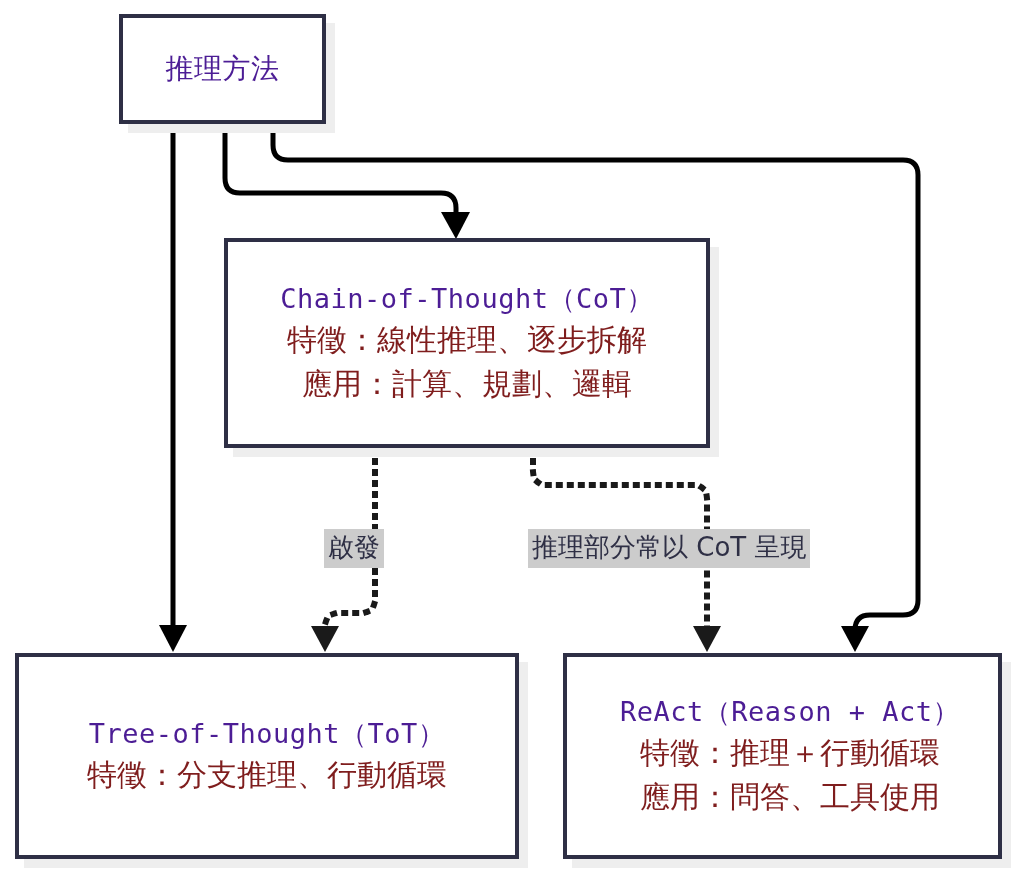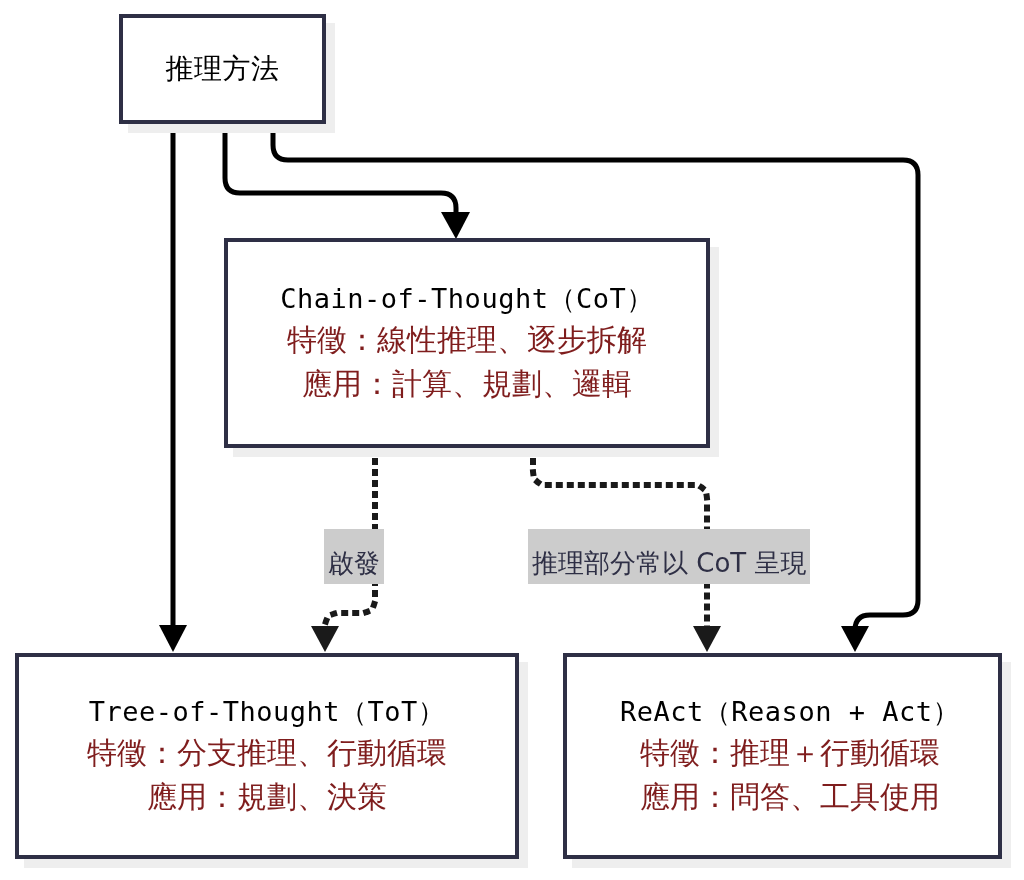--- a/index.html
+++ b/index.html
@@ -46,7 +46,7 @@
     font-size: 27px;
     line-height: 1.42;
     letter-spacing: 0.5px;
-    color: #000000;
+    color: #4c1d95;
     white-space: nowrap;
   }
   .node .line {

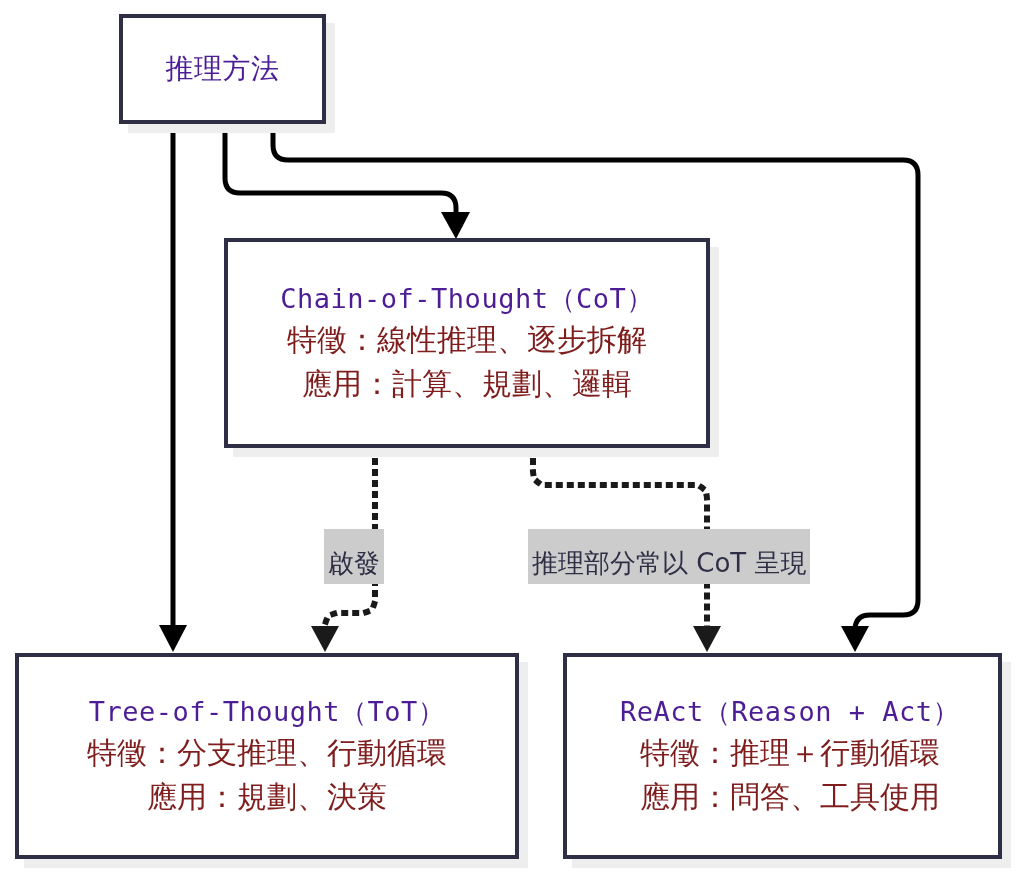--- a/index.html
+++ b/index.html
@@ -90,7 +90,7 @@
     color: #2e2f45;
     font-size: 26px;
     line-height: 1.2;
-    padding: 19px 4px 5px 4px;
+    padding: 3px 4px 5px 4px;
     white-space: nowrap;
   }
   #label-inspire {

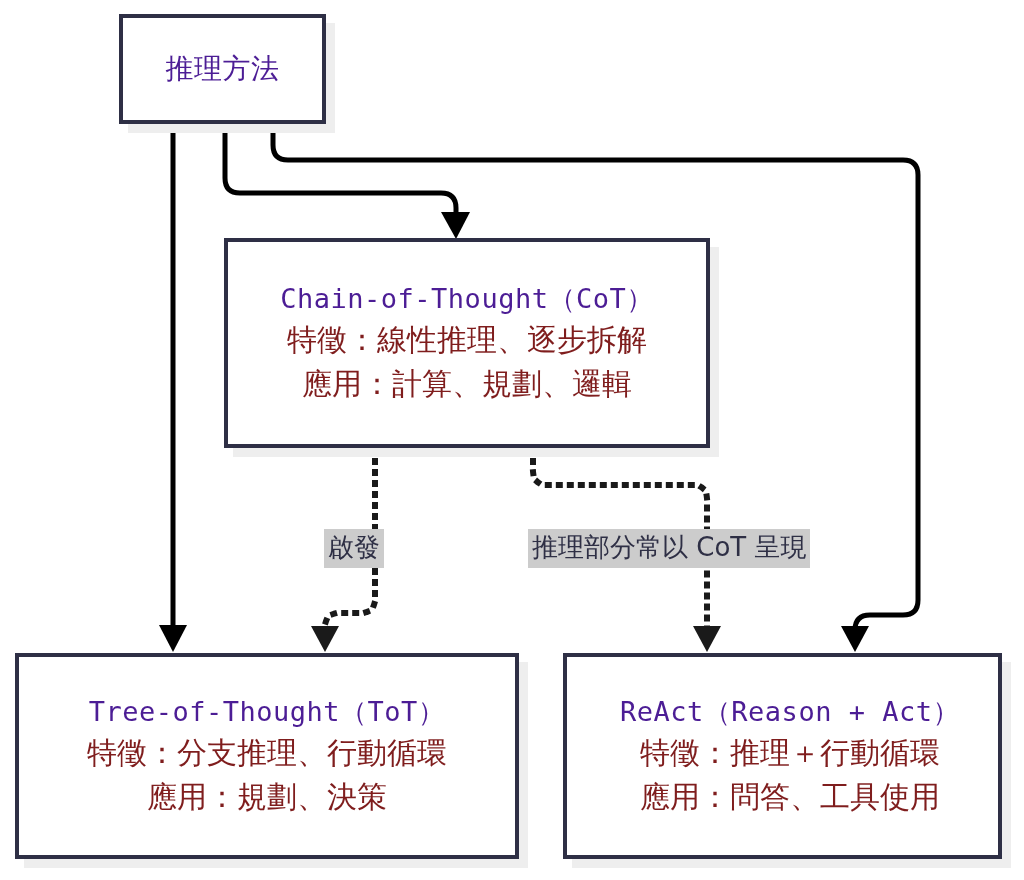--- a/index.html
+++ b/index.html
@@ -154,7 +154,6 @@
   <div class="node" id="node-tot">
     <div class="title">Tree-of-Thought（ToT）</div>
     <div class="line">特徵：分支推理、行動循環</div>
-    <div class="line">應用：規劃、決策</div>
   </div>
 
   <div class="node" id="node-react">

